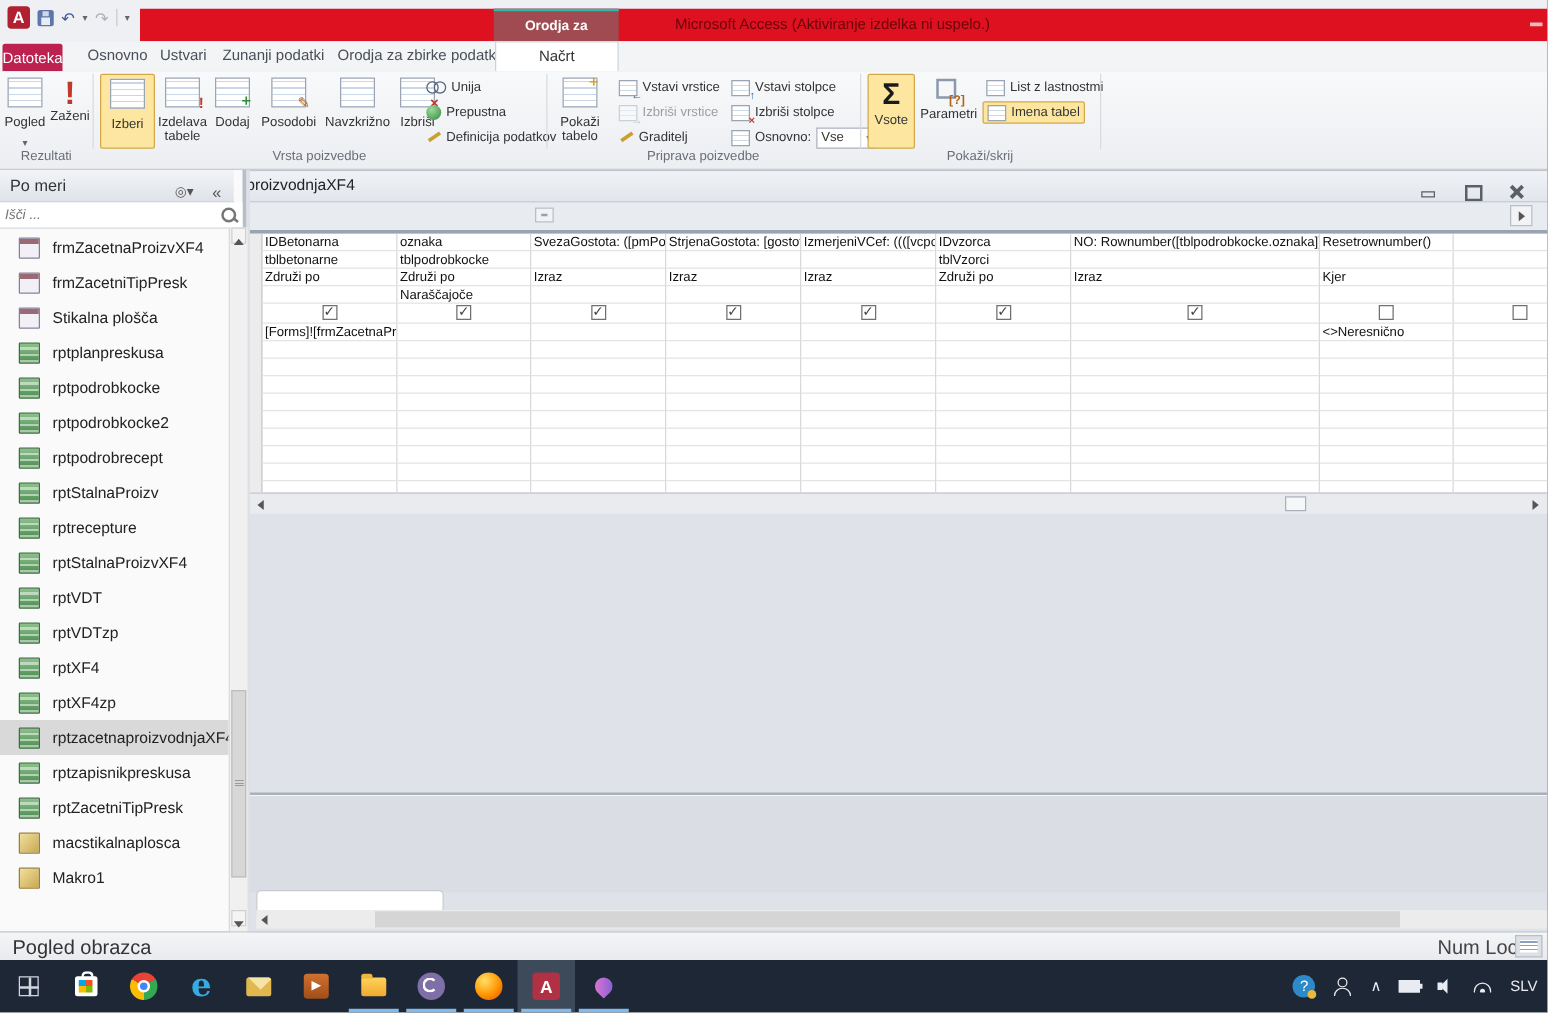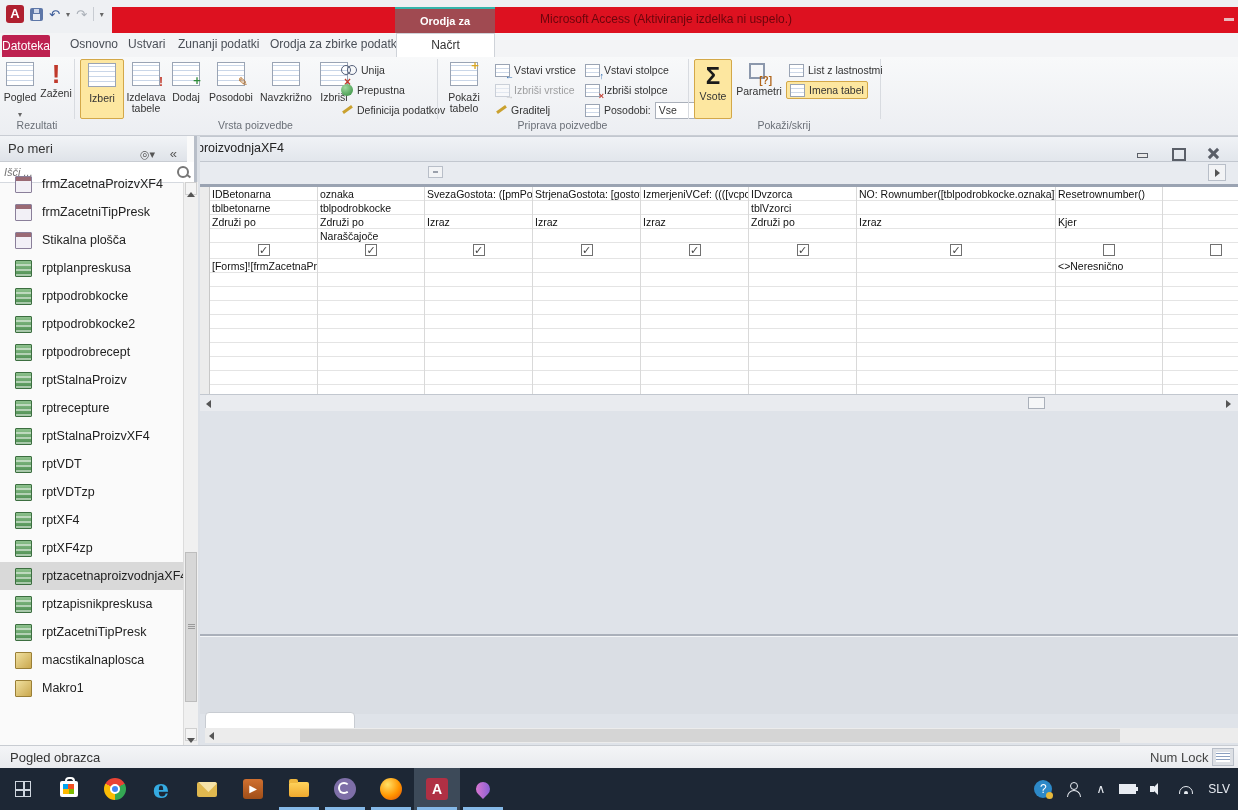--- a/index.html
+++ b/index.html
@@ -313,7 +313,7 @@
     </div>
     <div class="smbtn abs" style="left:582px;top:44px">
       <span class="mini"></span>
-      <span>Posodobi:</span>
+      <span>Osnovno:</span>
       <span class="dropbox">
         <span>Vse</span>
         <span class="dd">▾</span>

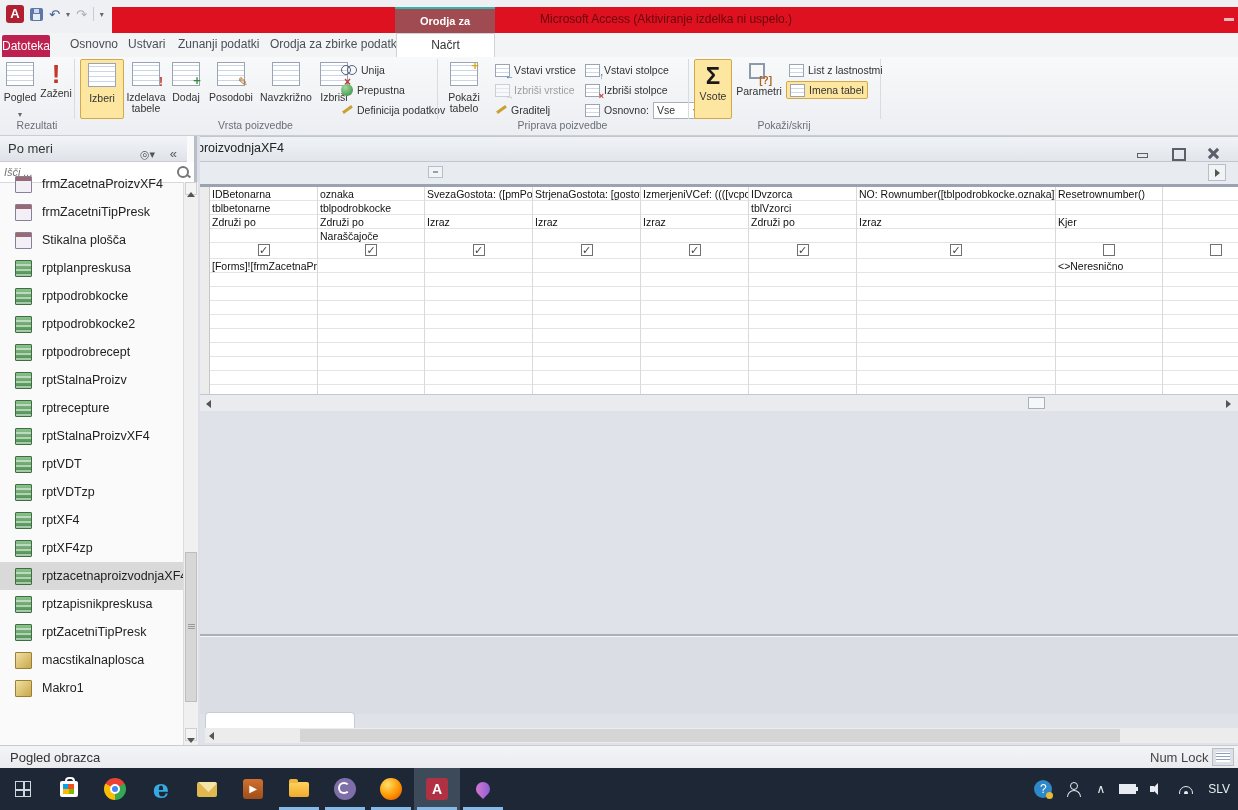--- a/index.html
+++ b/index.html
@@ -74,7 +74,7 @@
     padding:0 4px;font-family:inherit;}
   .mag{position:absolute;right:5px;top:4px;width:8px;height:8px;border:2px solid #777;border-radius:50%;}
   .mag:after{content:"";position:absolute;left:7px;top:7px;width:5px;height:2px;background:#777;transform:rotate(40deg);}
-  #navlist{left:0;top:34px;width:183px;height:560px;overflow:hidden;}
+  #navlist{left:0;top:48px;width:183px;height:560px;overflow:hidden;}
   .nav-item{height:28px;display:flex;align-items:center;font-size:12.5px;color:#222;}
   .nav-item.sel{background:#d9d9d9;}
   .obj-icon{width:15px;height:15px;flex:none;margin:0 10px 0 15px;border-radius:1px;}

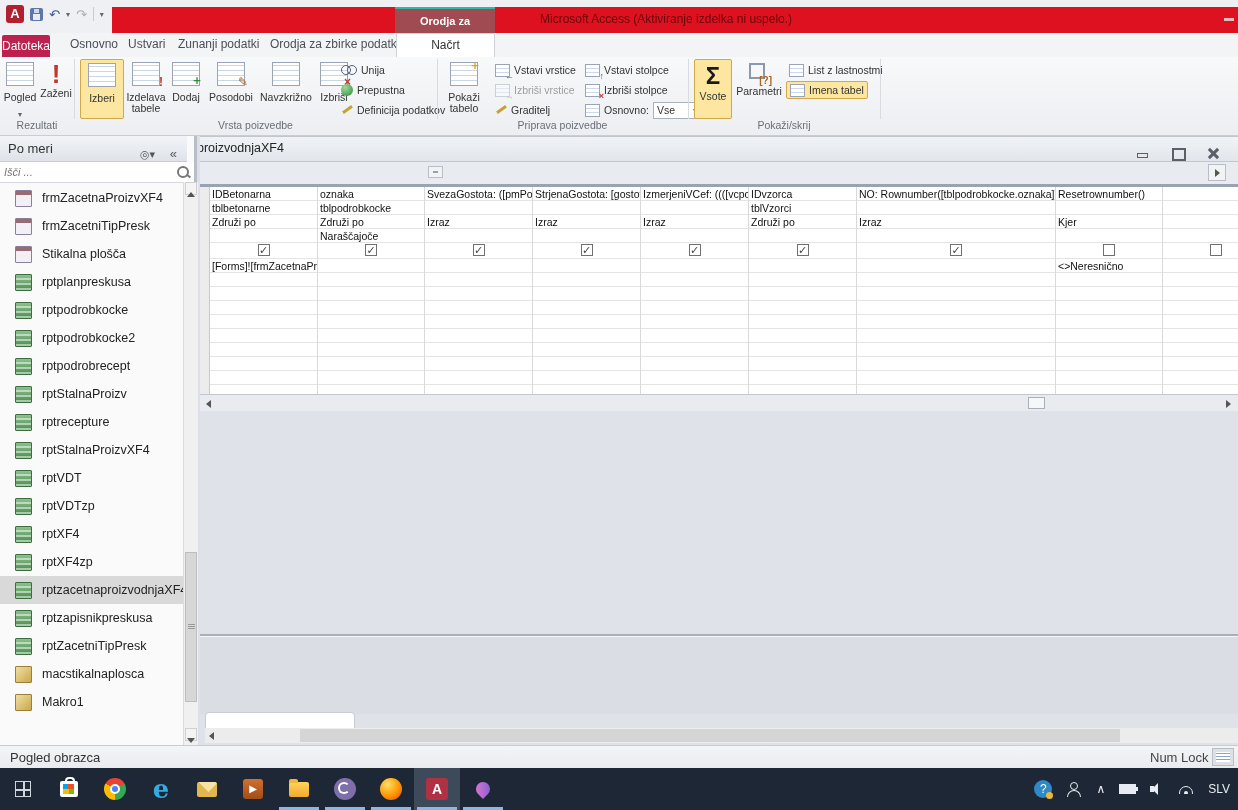--- a/index.html
+++ b/index.html
@@ -131,7 +131,7 @@
   .docsb-thumb{left:95px;top:1px;width:820px;height:13px;background:#d5d5d5;}
   
   #statusbar{left:0;top:745px;width:1238px;height:23px;background:linear-gradient(#f4f5f7,#e8eaee);
-    border-top:1px solid #c8ccd2;font-size:13px;color:#333;}
+    border-top:1px solid #c8ccd2;font-size:16px;color:#333;}
   #sb-left{left:10px;top:4px;}
   #sb-right{left:1150px;top:4px;color:#444;}
   #sb-views{left:1212px;top:2px;width:22px;height:18px;background:#dde0e5;border:1px solid #b8bec8;

